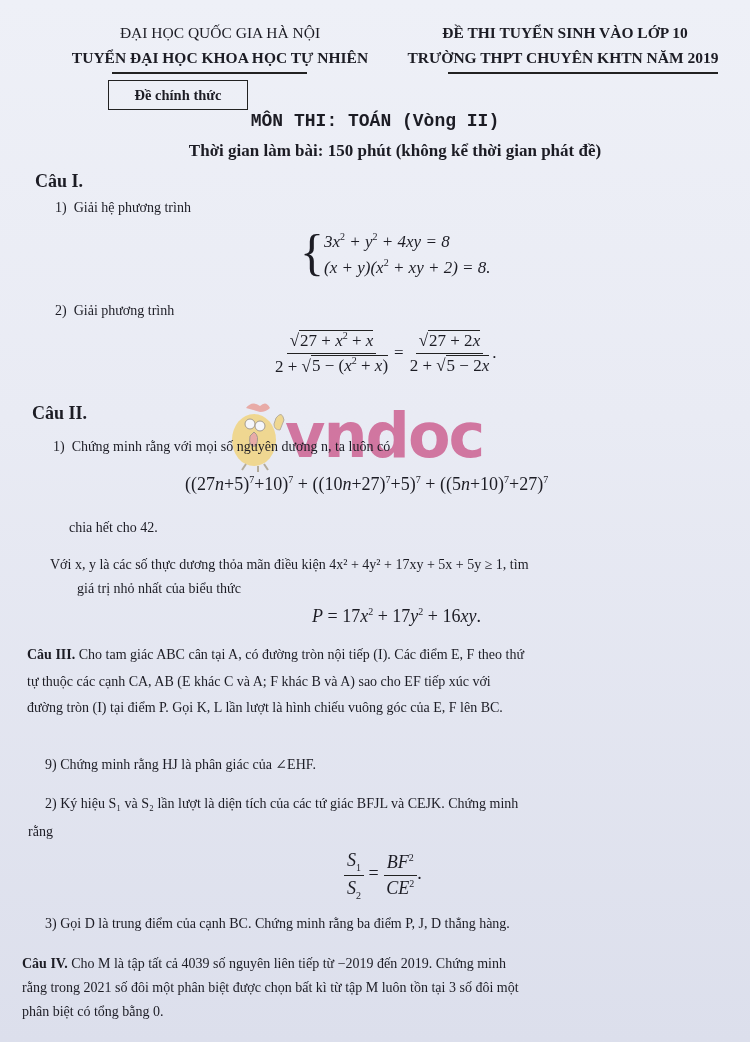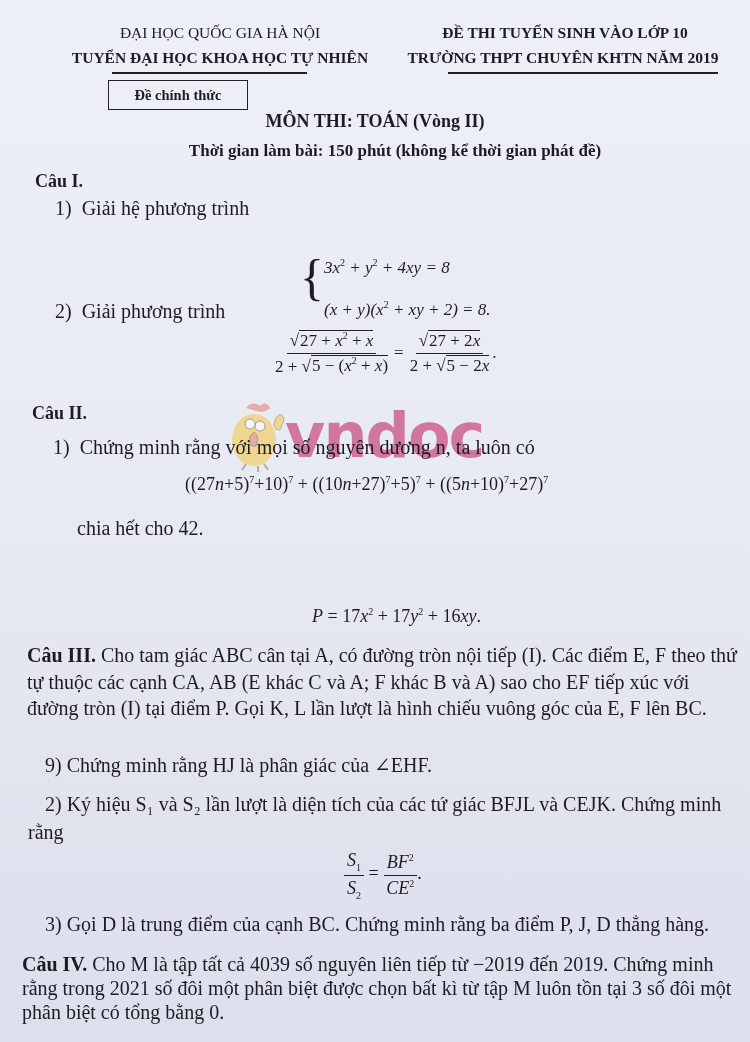--- a/index.html
+++ b/index.html
@@ -44,7 +44,7 @@
 <div class="abs hdr b" style="left:395px; top:49px; width:336px;">TRƯỜNG THPT CHUYÊN KHTN NĂM 2019</div>
 <div class="rule" style="left:448px; top:72px; width:270px;"></div>
 
-<div class="abs title" style="left:0; width:750px; text-align:center; top:111px;">MÔN THI: TOÁN (Vòng II)</div>
+<div class="abs title" style="left:0; width:750px; text-align:center; top:111px;font-family:Liberation Mono, monospace;">MÔN THI: TOÁN (Vòng II)</div>
 <div class="abs sub" style="left:0; width:790px; text-align:center; top:141px;">Thời gian làm bài: 150 phút (không kể thời gian phát đề)</div>
 
 <div class="wm" style="left:228px; top:400px; width:60px; height:72px;">

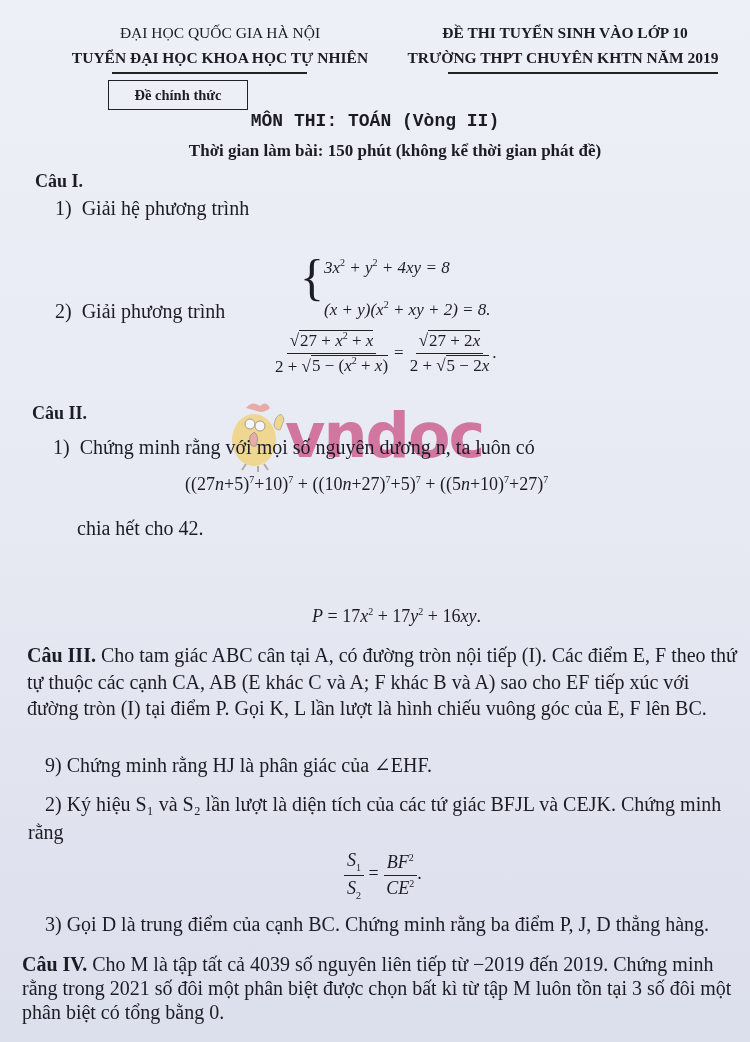--- a/index.html
+++ b/index.html
@@ -17,7 +17,7 @@
          display: flex; align-items: center; justify-content: center; }
   .title { font-weight: bold; font-size: 18px; }
   .sub { font-weight: bold; font-size: 17px; }
-  .txt { font-size: 20px; line-height: 22px; white-space: nowrap; }
+  .txt { font-size: 14px; line-height: 22px; white-space: nowrap; }
   .cau { font-weight: bold; }
   i, .m { font-style: italic; }
   .math { font-size: 17px; white-space: nowrap; }

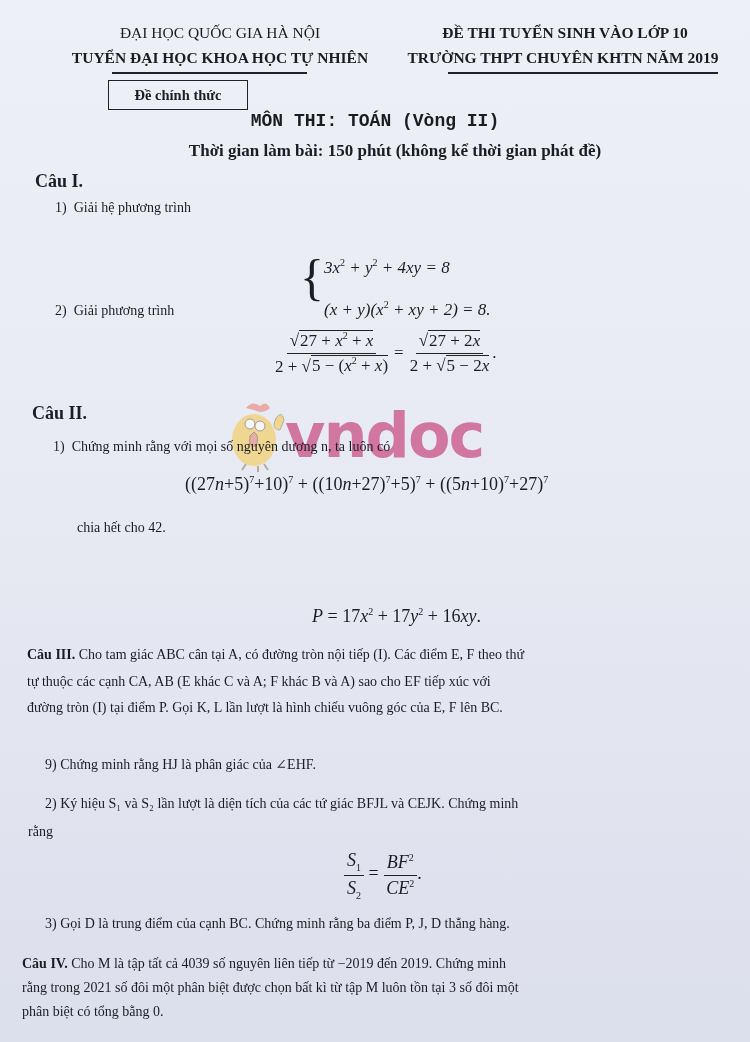--- a/index.html
+++ b/index.html
@@ -67,7 +67,7 @@
 </div>
 <div class="abs math" style="left:300px; top:226px; display:flex; align-items:center;">
   <span class="brace">{</span>
-  <div style="line-height:37px; font-style:italic;margin-top:18px;">
+  <div style="line-height:21px; font-style:italic;">
     <div>3<i>x</i><sup>2</sup> + <i>y</i><sup>2</sup> + 4<i>xy</i> = 8</div>
     <div>(<i>x</i> + <i>y</i>)(<i>x</i><sup>2</sup> + <i>xy</i> + 2) = 8.</div>
   </div>

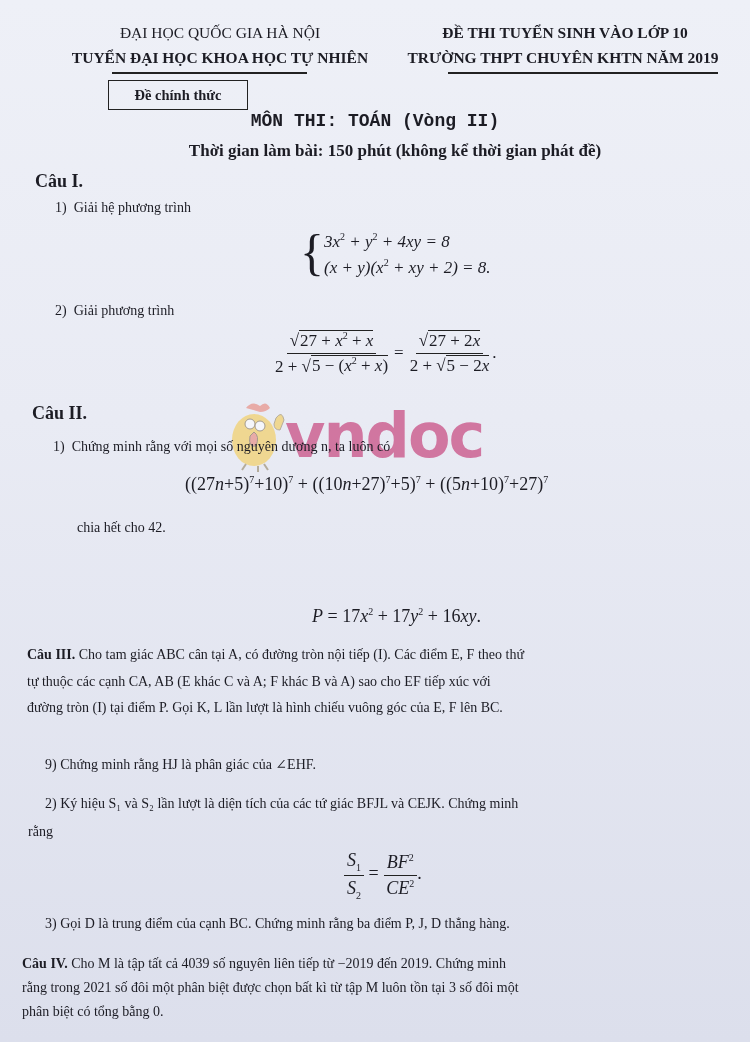--- a/index.html
+++ b/index.html
@@ -97,7 +97,7 @@
 <div class="abs math" style="left:185px; top:474px; font-size:18px;">
   ((27<i>n</i>+5)<sup>7</sup>+10)<sup>7</sup> + ((10<i>n</i>+27)<sup>7</sup>+5)<sup>7</sup> + ((5<i>n</i>+10)<sup>7</sup>+27)<sup>7</sup>
 </div>
-<div class="abs txt" style="left:77px; top:517px;">chia hết cho 42.</div>
+<div class="abs txt" style="left:69px; top:517px;">chia hết cho 42.</div>
 
 <div class="abs txt" style="left:50px; top:554px; width:682px;">
 </div>

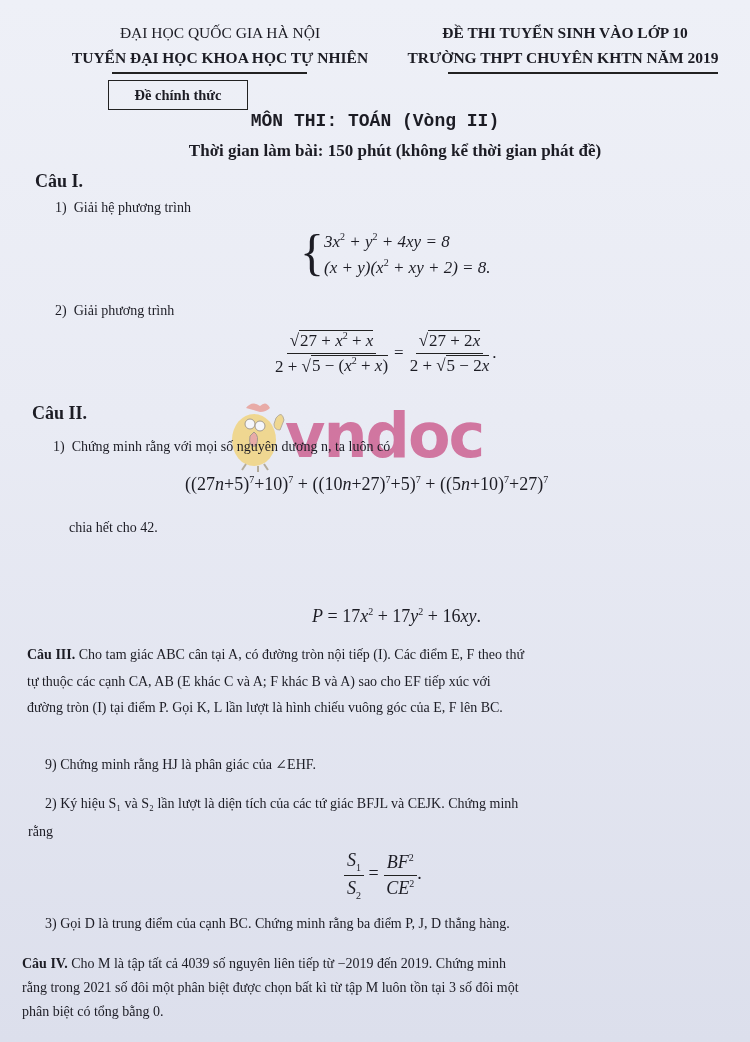--- a/index.html
+++ b/index.html
@@ -100,6 +100,7 @@
 <div class="abs txt" style="left:69px; top:517px;">chia hết cho 42.</div>
 
 <div class="abs txt" style="left:50px; top:554px; width:682px;">
+  <div style="white-space:nowrap;">Với x, y là các số thực dương thỏa mãn điều kiện 4x² + 4y² + 17xy + 5x + 5y ≥ 1, tìm</div>
 </div>
 <div class="abs math" style="left:312px; top:606px; font-size:18px;">
   <i>P</i> = 17<i>x</i><sup>2</sup> + 17<i>y</i><sup>2</sup> + 16<i>xy</i>.

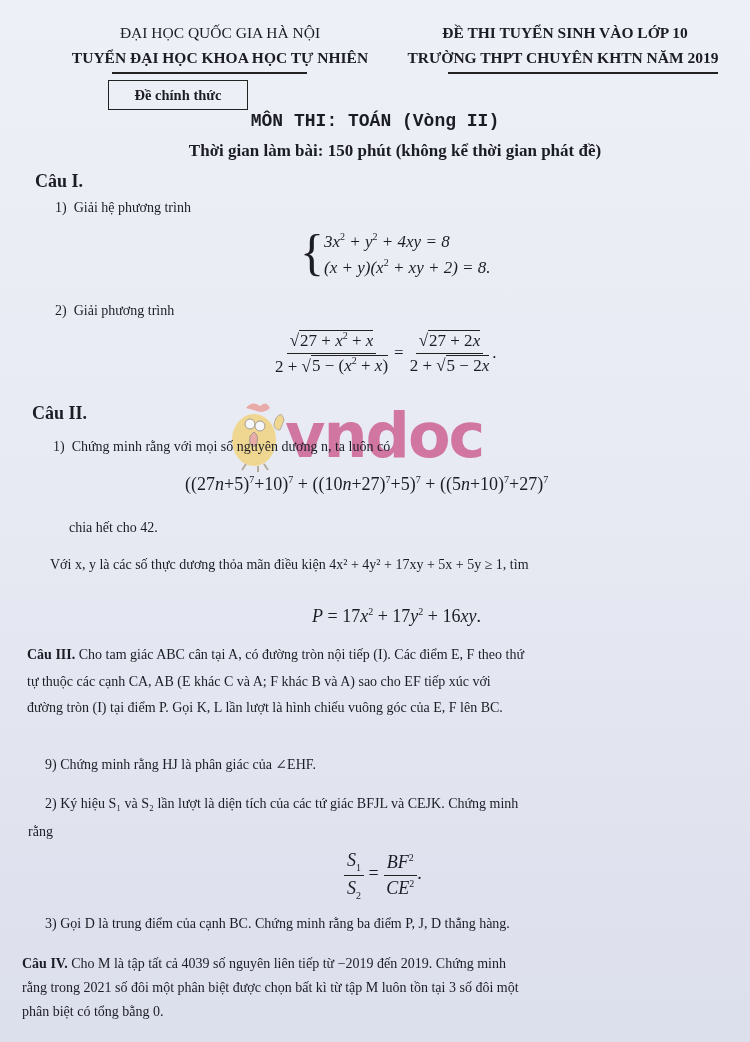--- a/index.html
+++ b/index.html
@@ -101,6 +101,7 @@
 
 <div class="abs txt" style="left:50px; top:554px; width:682px;">
   <div style="white-space:nowrap;">Với x, y là các số thực dương thỏa mãn điều kiện 4x² + 4y² + 17xy + 5x + 5y ≥ 1, tìm</div>
+  <div style="padding-left:27px; margin-top:2px;">giá trị nhỏ nhất của biểu thức</div>
 </div>
 <div class="abs math" style="left:312px; top:606px; font-size:18px;">
   <i>P</i> = 17<i>x</i><sup>2</sup> + 17<i>y</i><sup>2</sup> + 16<i>xy</i>.

